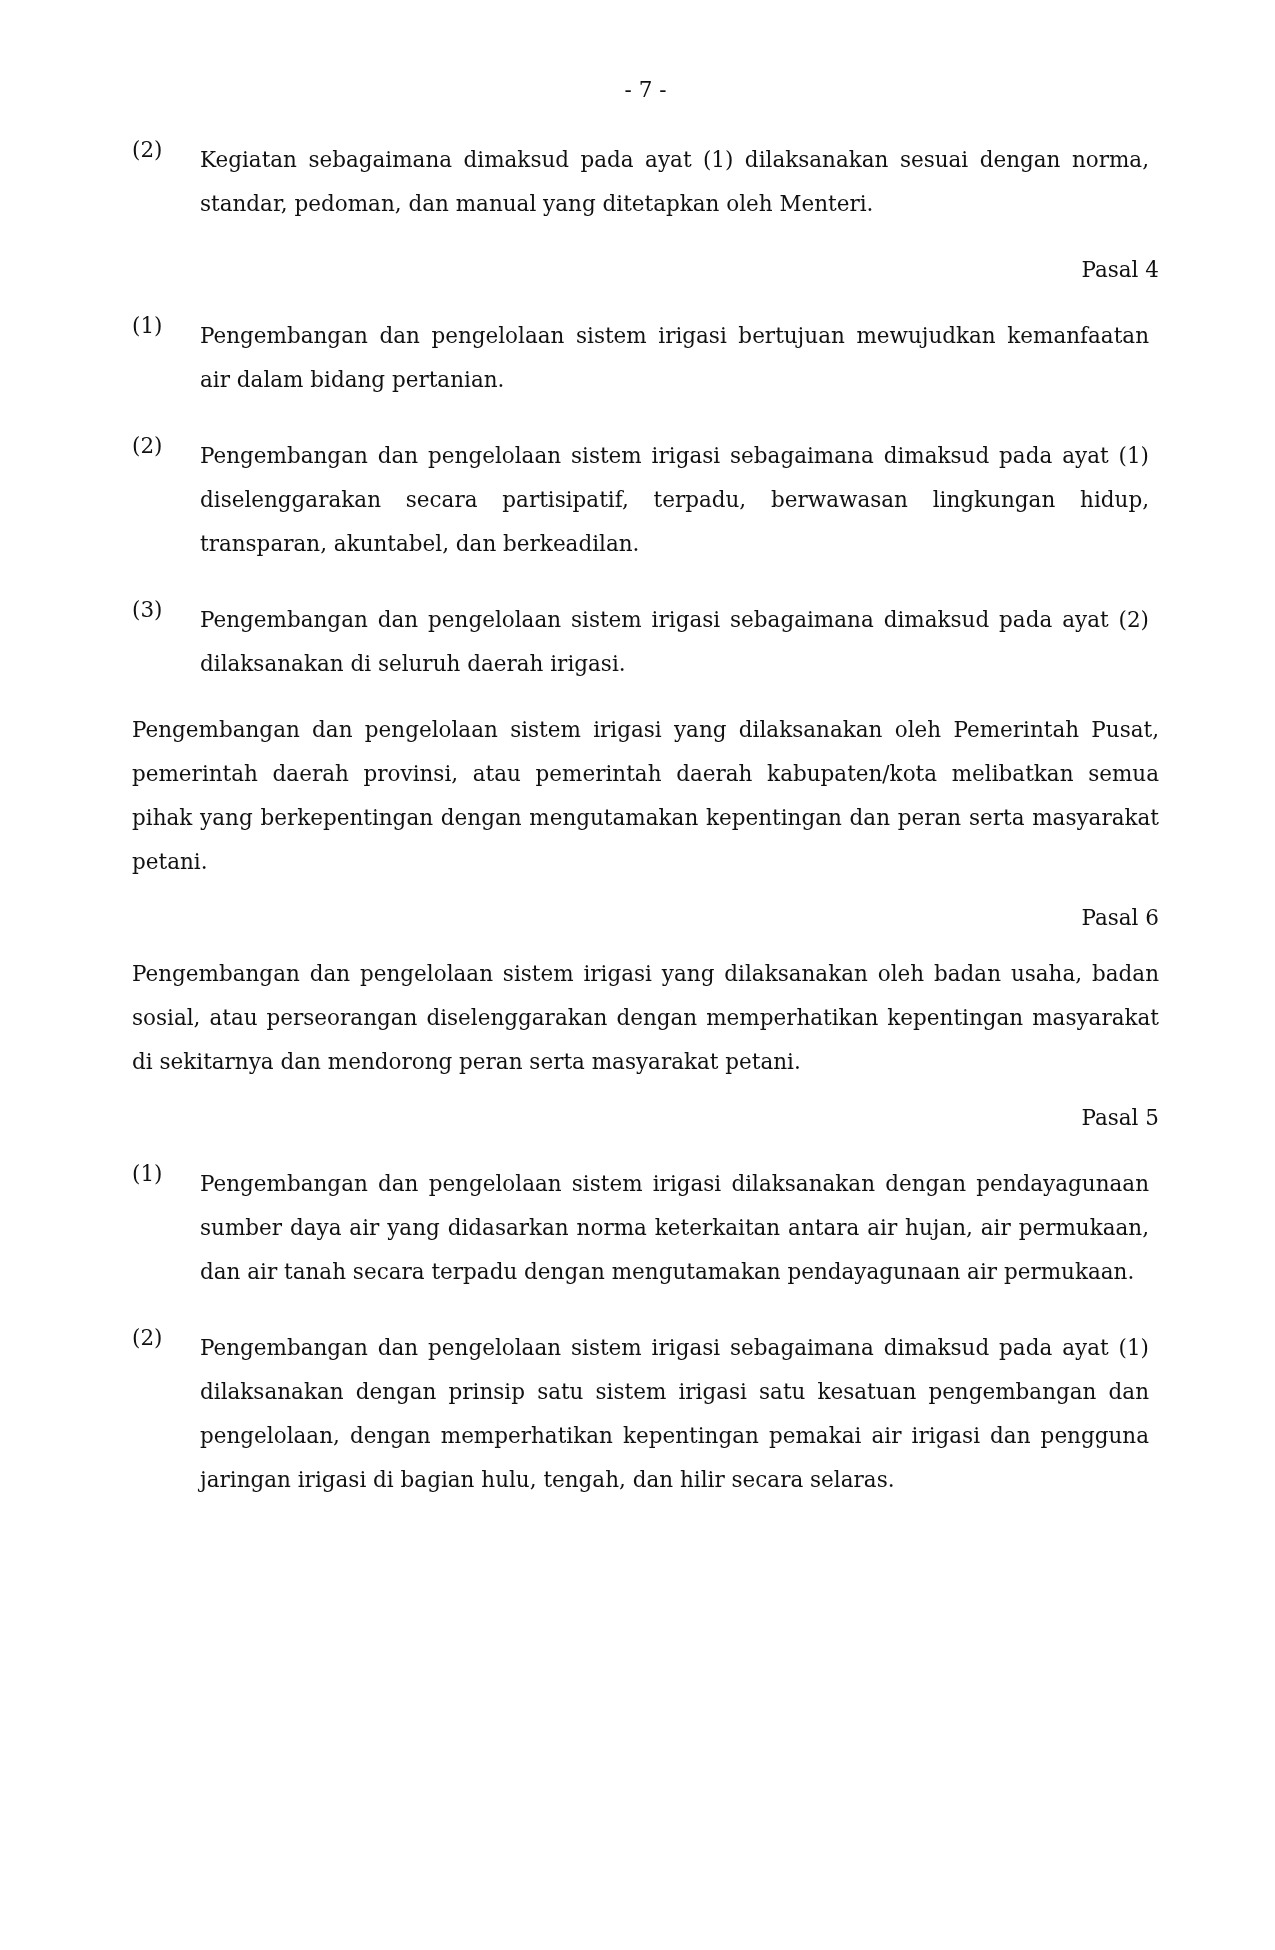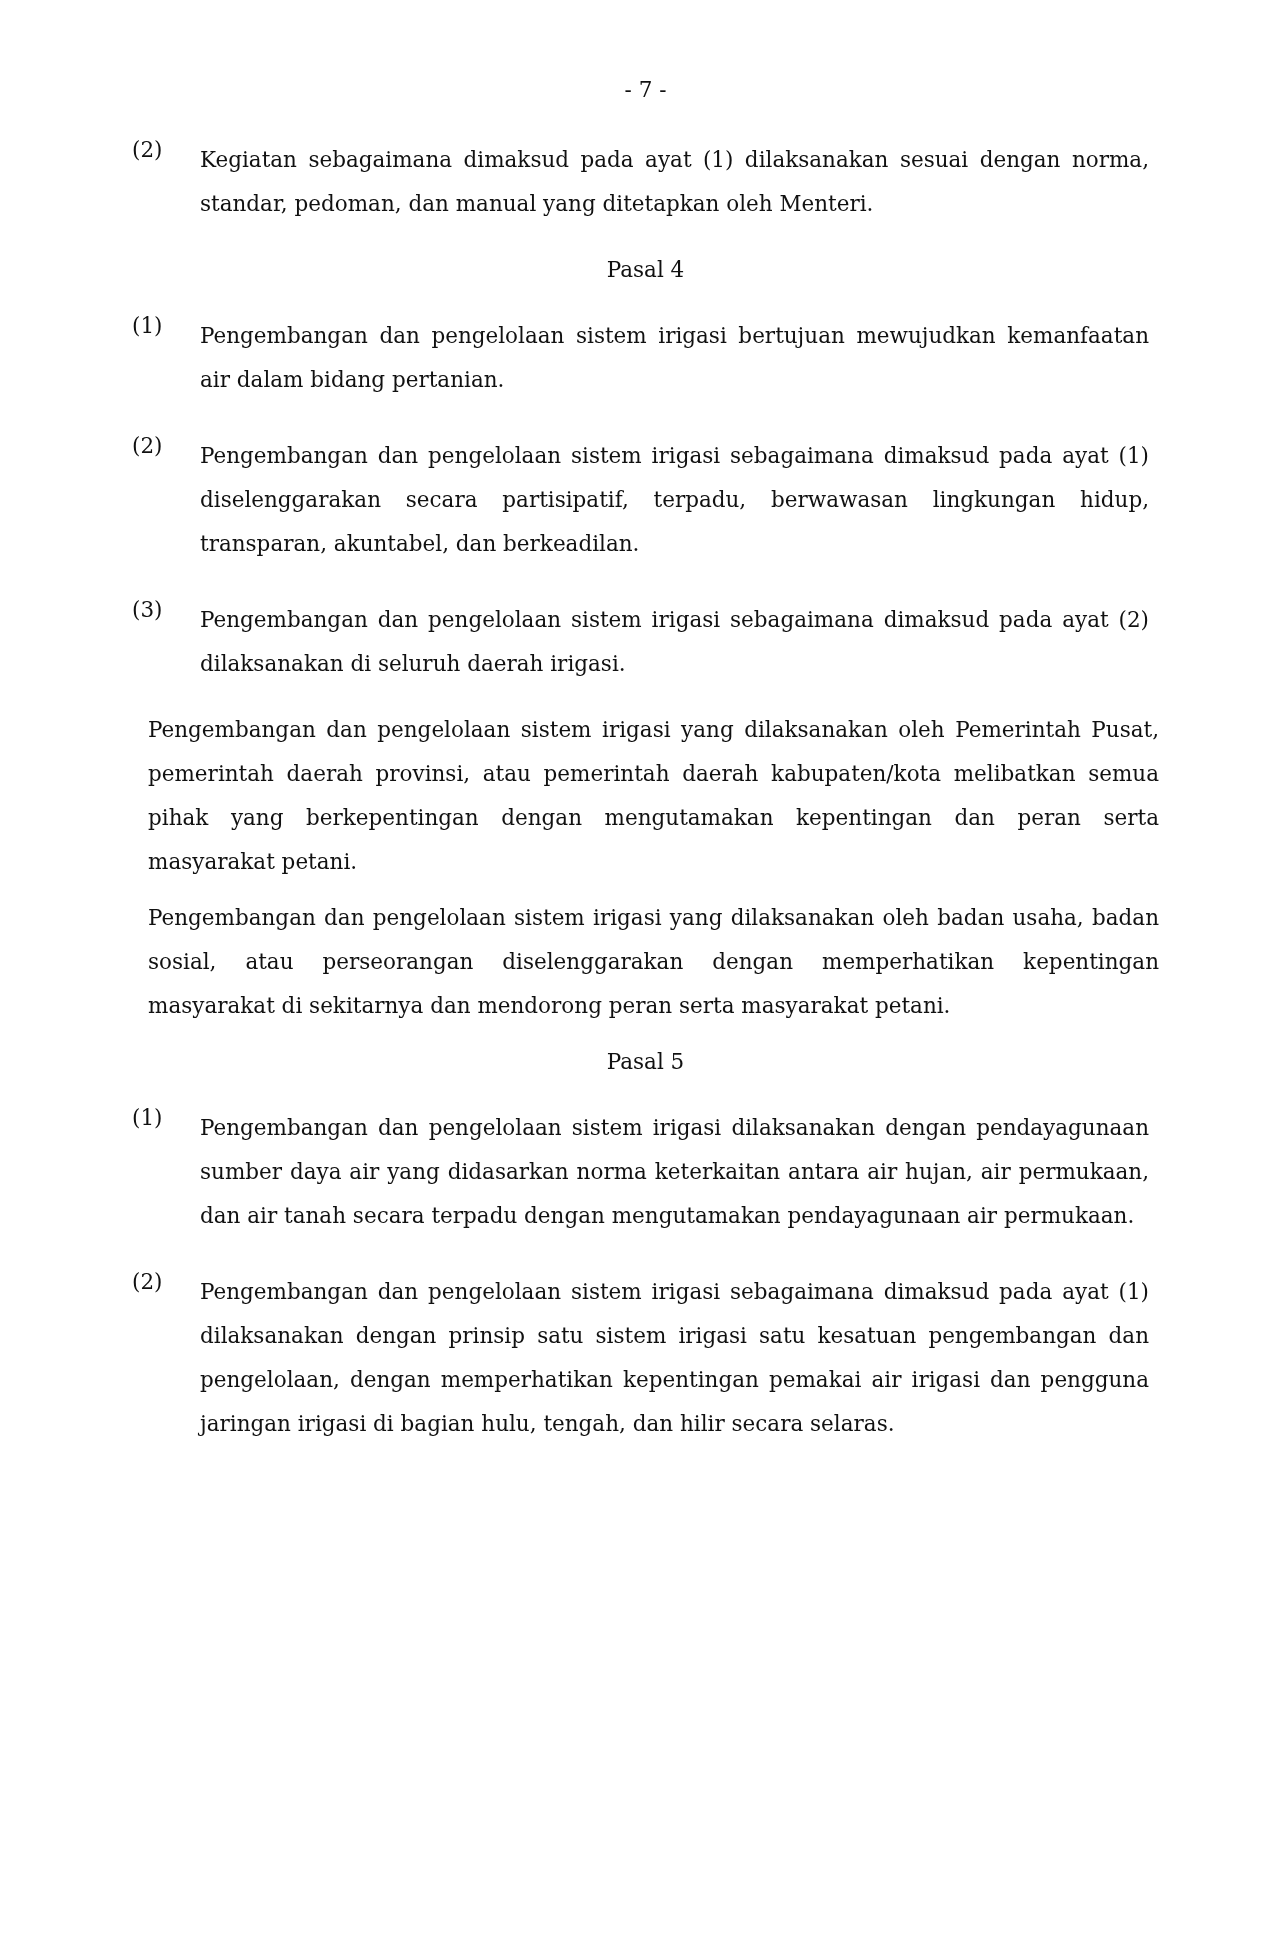--- a/index.html
+++ b/index.html
@@ -17,7 +17,7 @@
     text-align: center; height: 40px; line-height: 40px; margin-bottom: 18px;
   }
   .pasal-title {
-    text-align: center; line-height: 44px; height: 44px; margin: 0 0 12px 0;
+    text-align: right; line-height: 44px; height: 44px; margin: 0 0 12px 0;
   }
   .item { display: flex; margin-bottom: 12px; }
   .item-num { width: 58px; flex: 0 0 58px; line-height: 44px; }

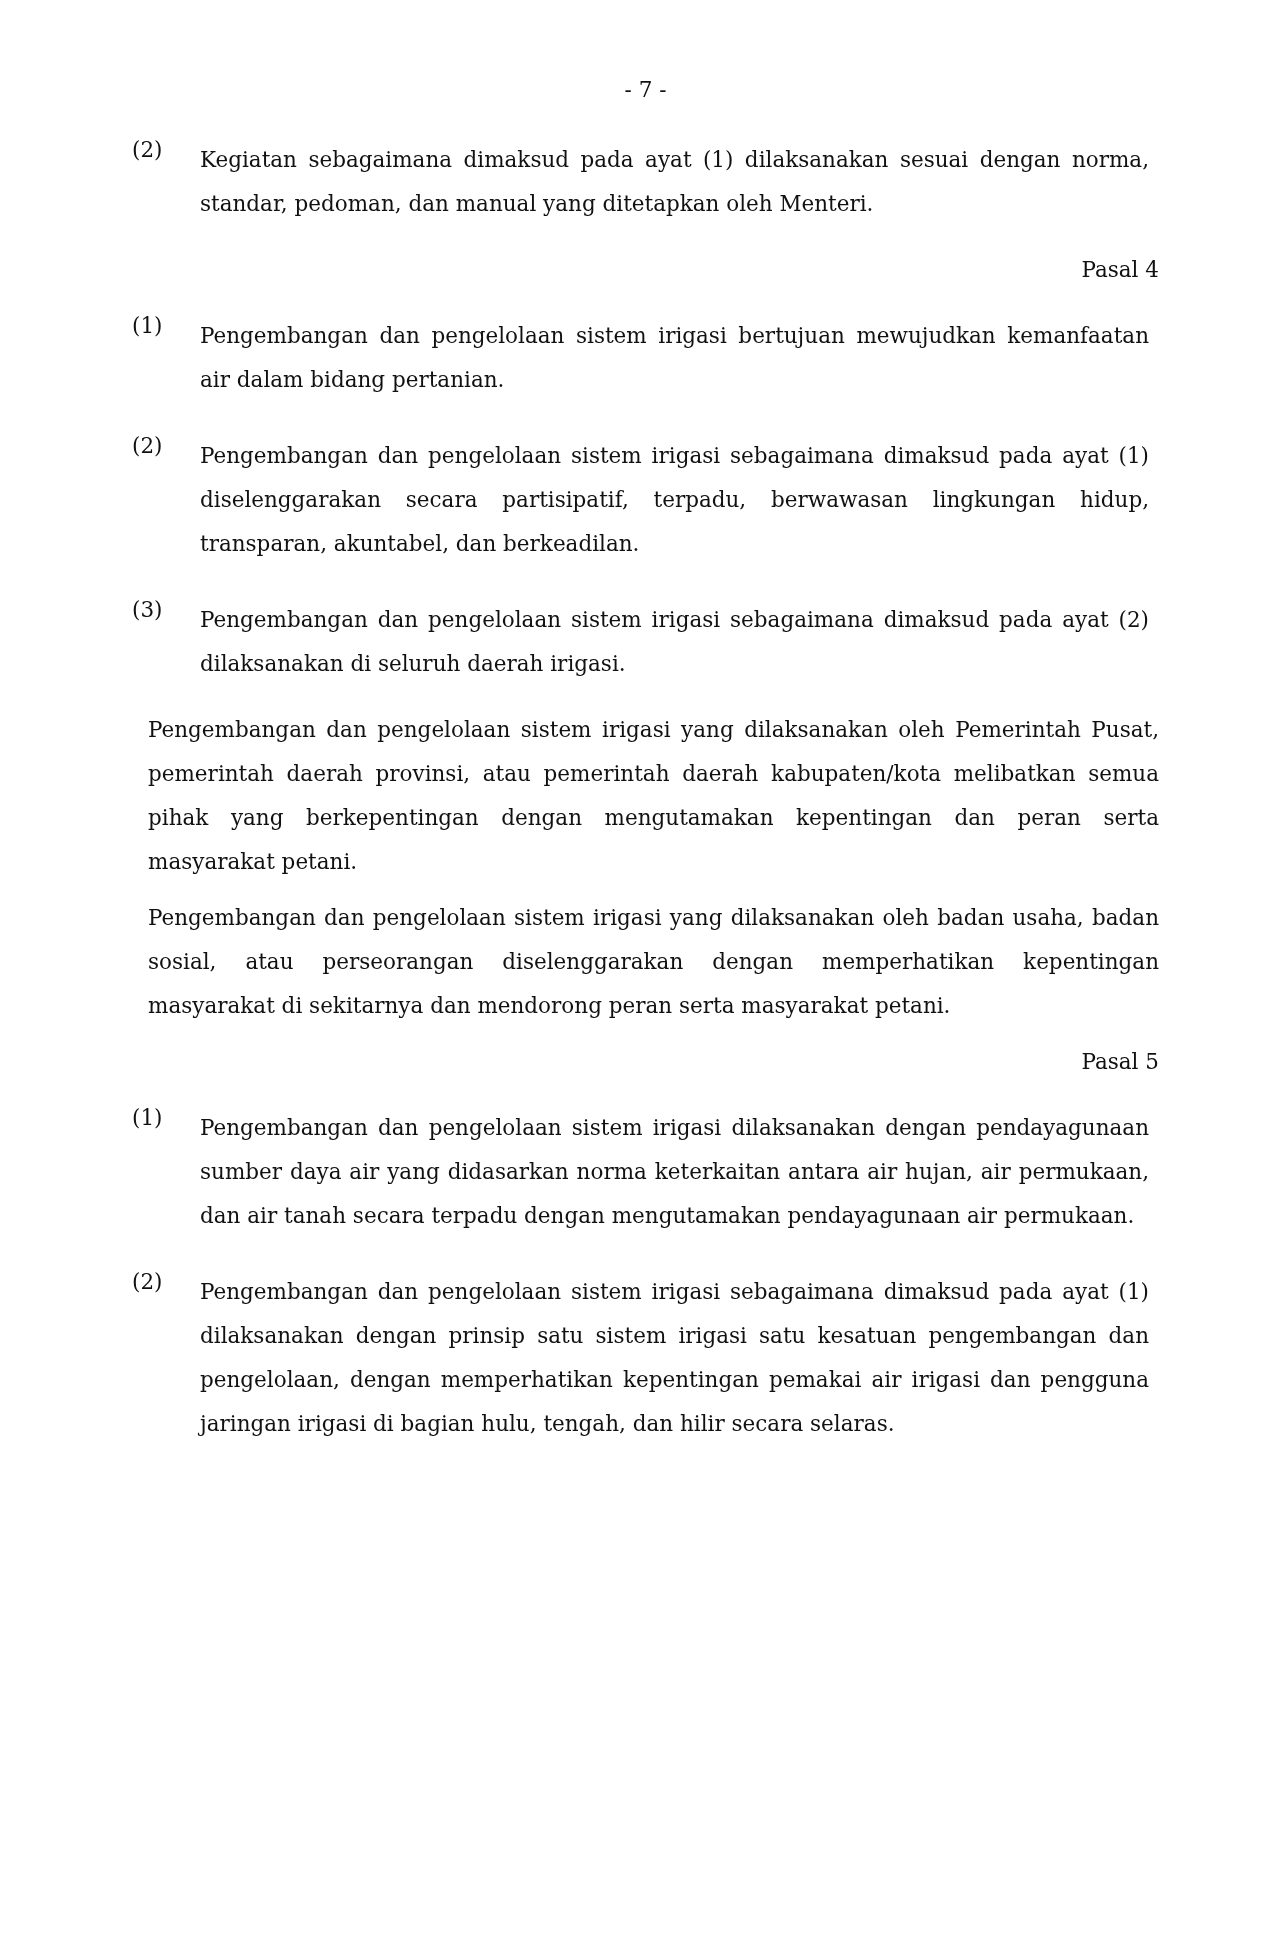--- a/index.html
+++ b/index.html
@@ -24,7 +24,7 @@
   .item-text {
     flex: 1; line-height: 44px; text-align: justify; margin: 10px;
   }
-  .para { line-height: 44px; text-align: justify; margin: 0 0 12px 16px; }
+  .para { line-height: 44px; text-align: justify; margin: 0 0 12px 0; }
 </style>
 </head>
 <body>

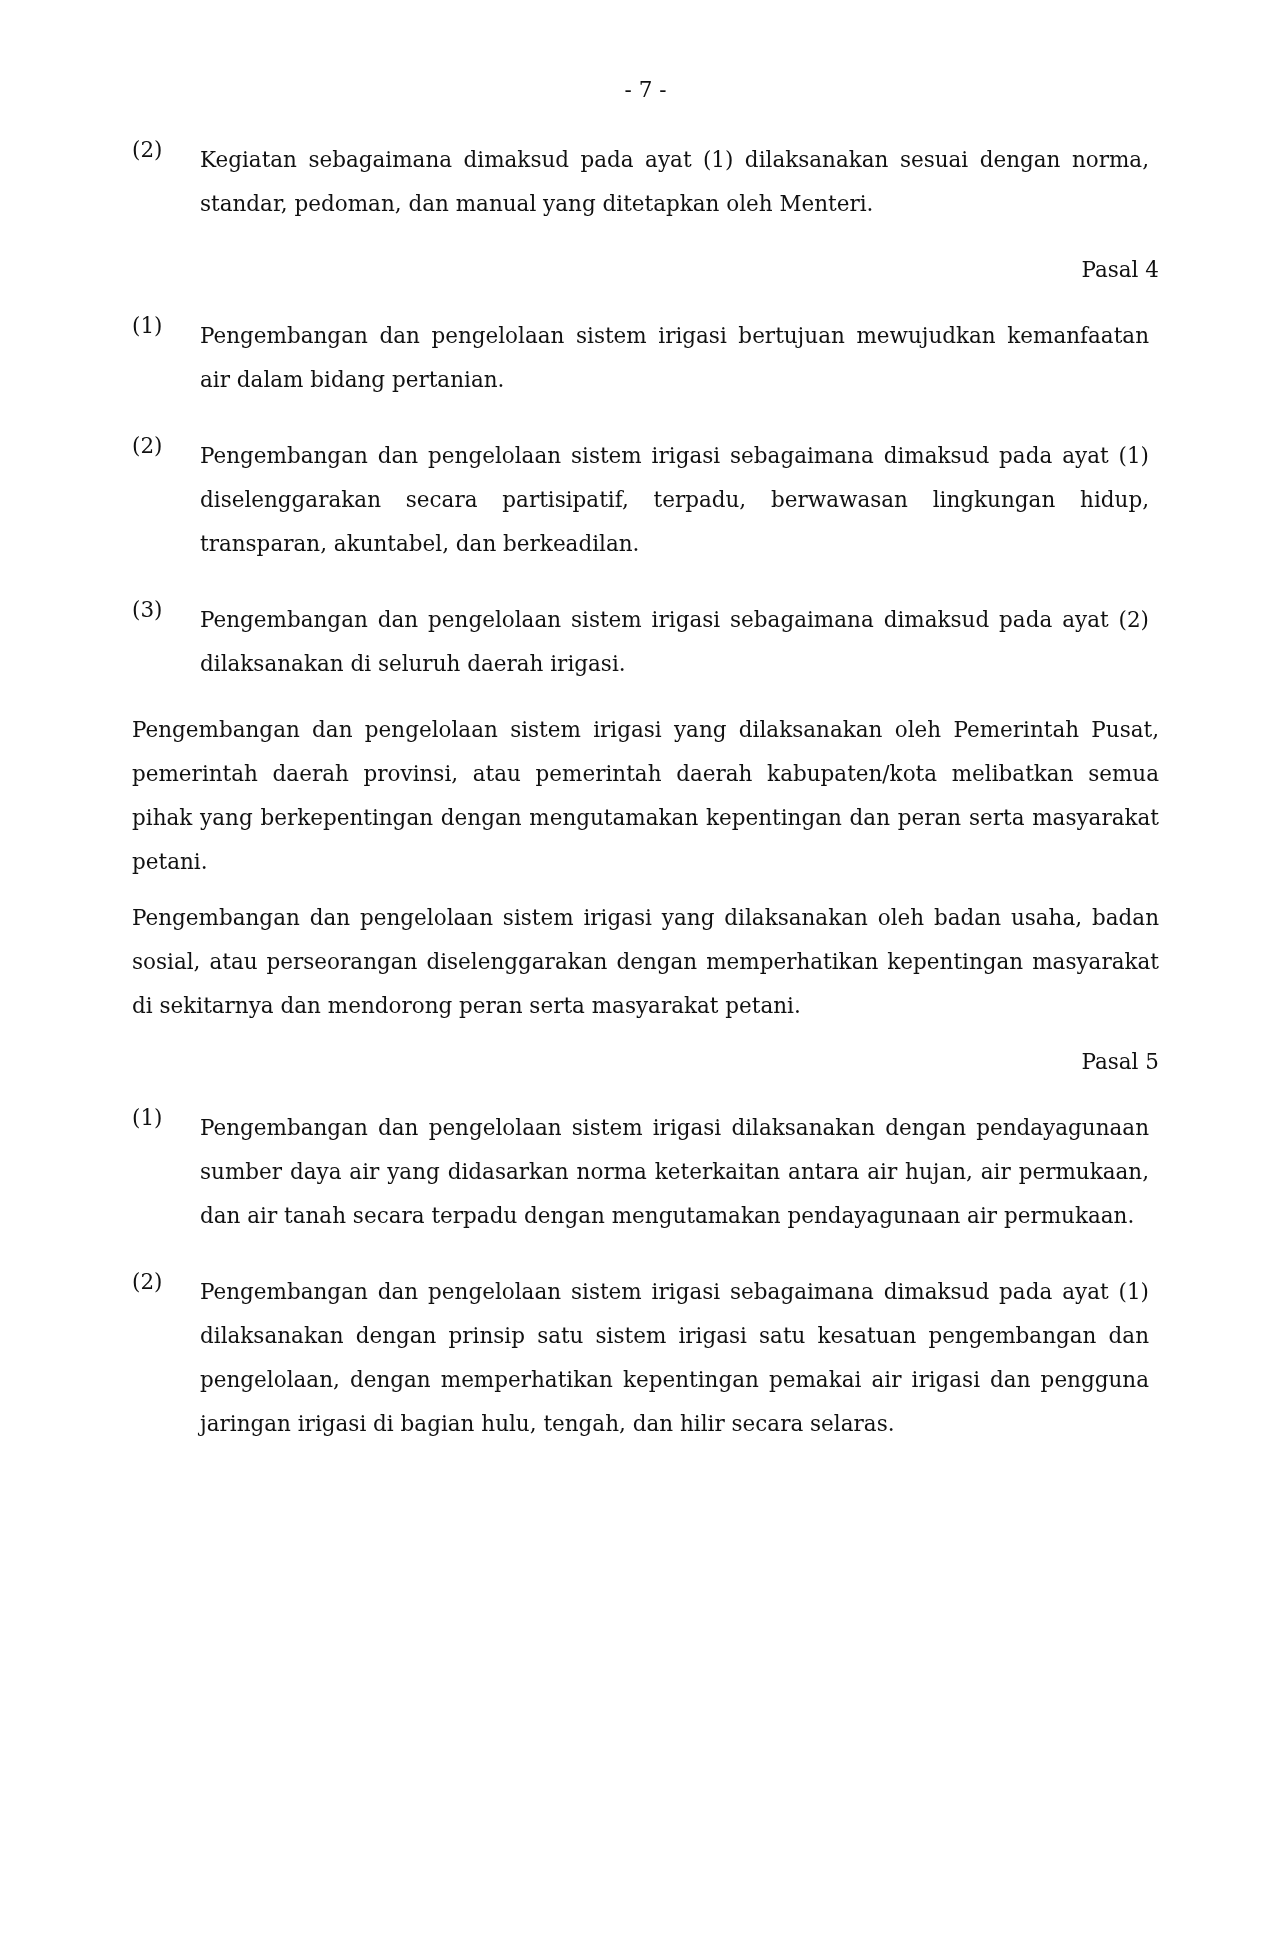--- a/index.html
+++ b/index.html
@@ -55,6 +55,7 @@
 
     <p class="para">Pengembangan dan pengelolaan sistem irigasi yang dilaksanakan oleh Pemerintah Pusat, pemerintah daerah provinsi, atau pemerintah daerah kabupaten/kota melibatkan semua pihak yang berkepentingan dengan mengutamakan kepentingan dan peran serta masyarakat petani.</p>
 
+    <div class="pasal-title">Pasal 6</div>
     <p class="para">Pengembangan dan pengelolaan sistem irigasi yang dilaksanakan oleh badan usaha, badan sosial, atau perseorangan diselenggarakan dengan memperhatikan kepentingan masyarakat di sekitarnya dan mendorong peran serta masyarakat petani.</p>
 
     <div class="pasal-title">Pasal 5</div>

